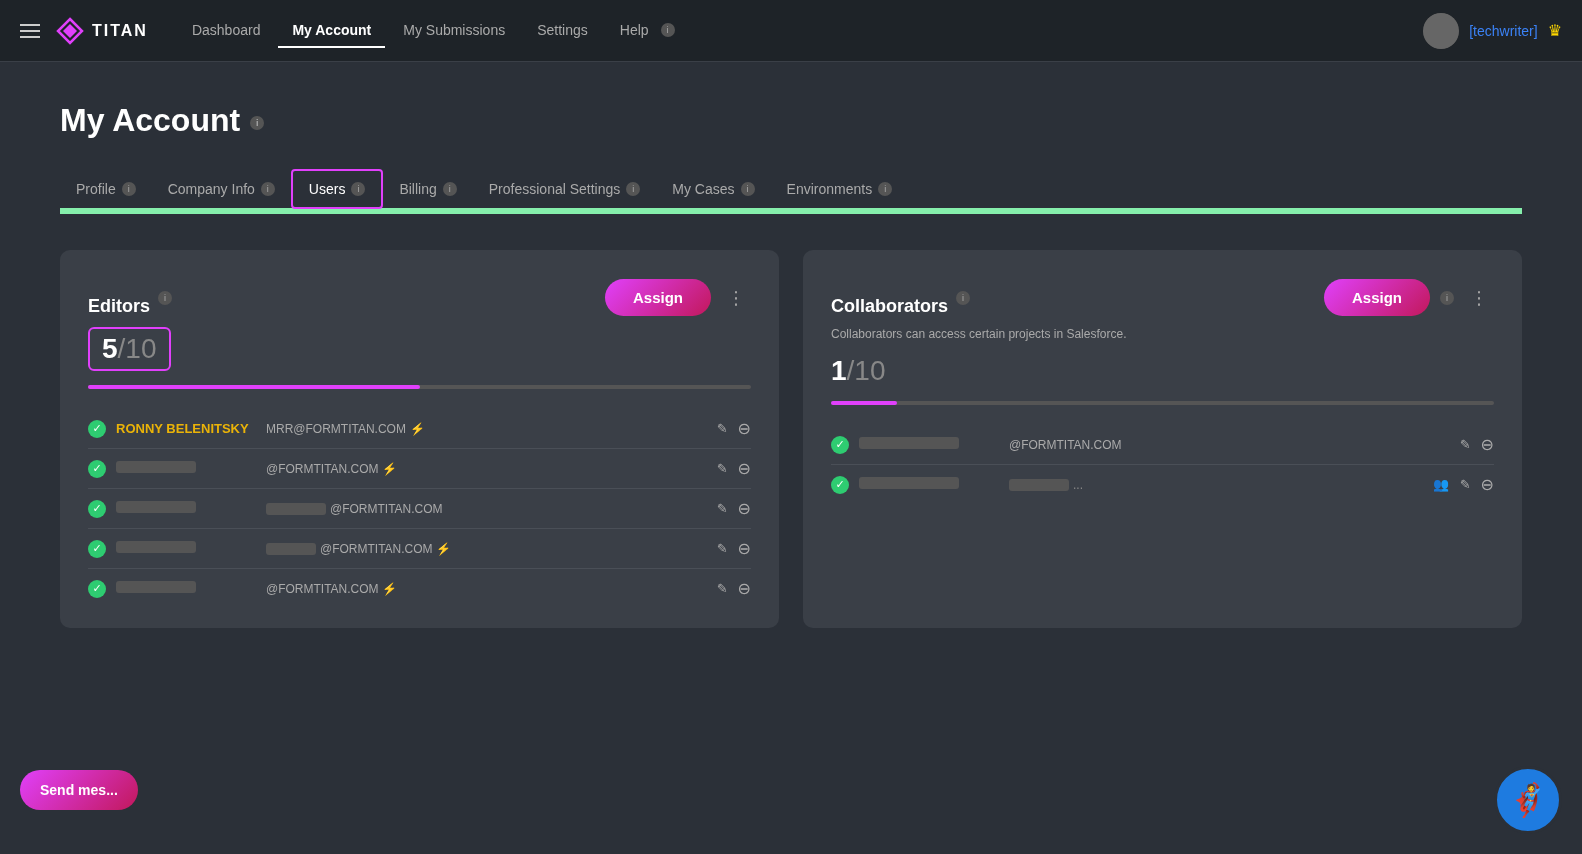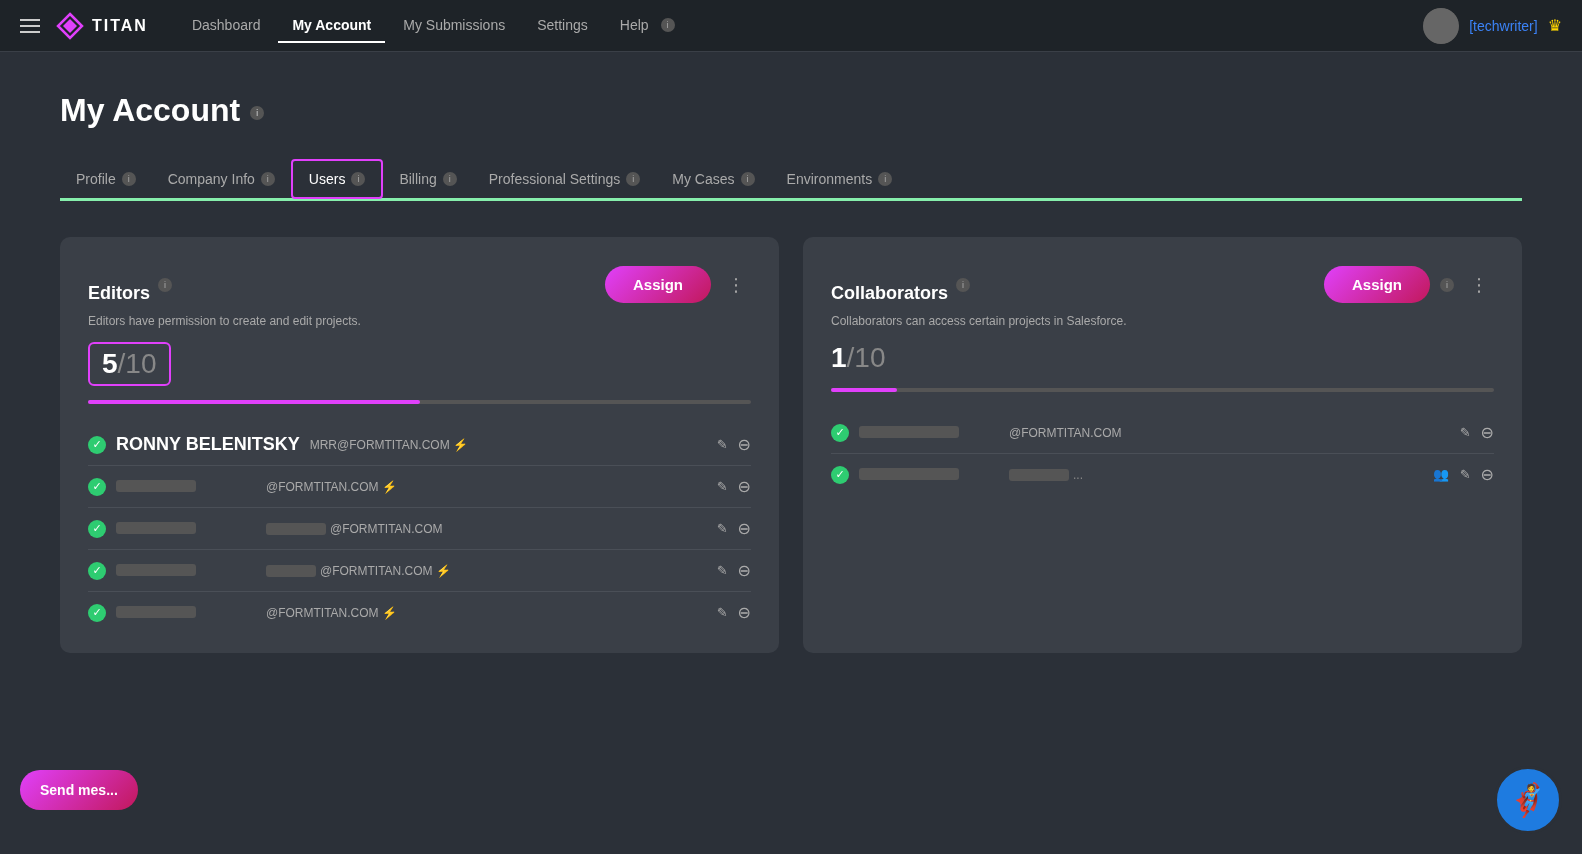--- a/index.html
+++ b/index.html
@@ -16,7 +16,7 @@
     
     .top-nav {
       background: #1e2328;
-      height: 52px;
+      height: 62px;
       display: flex;
       align-items: center;
       padding: 0 20px;

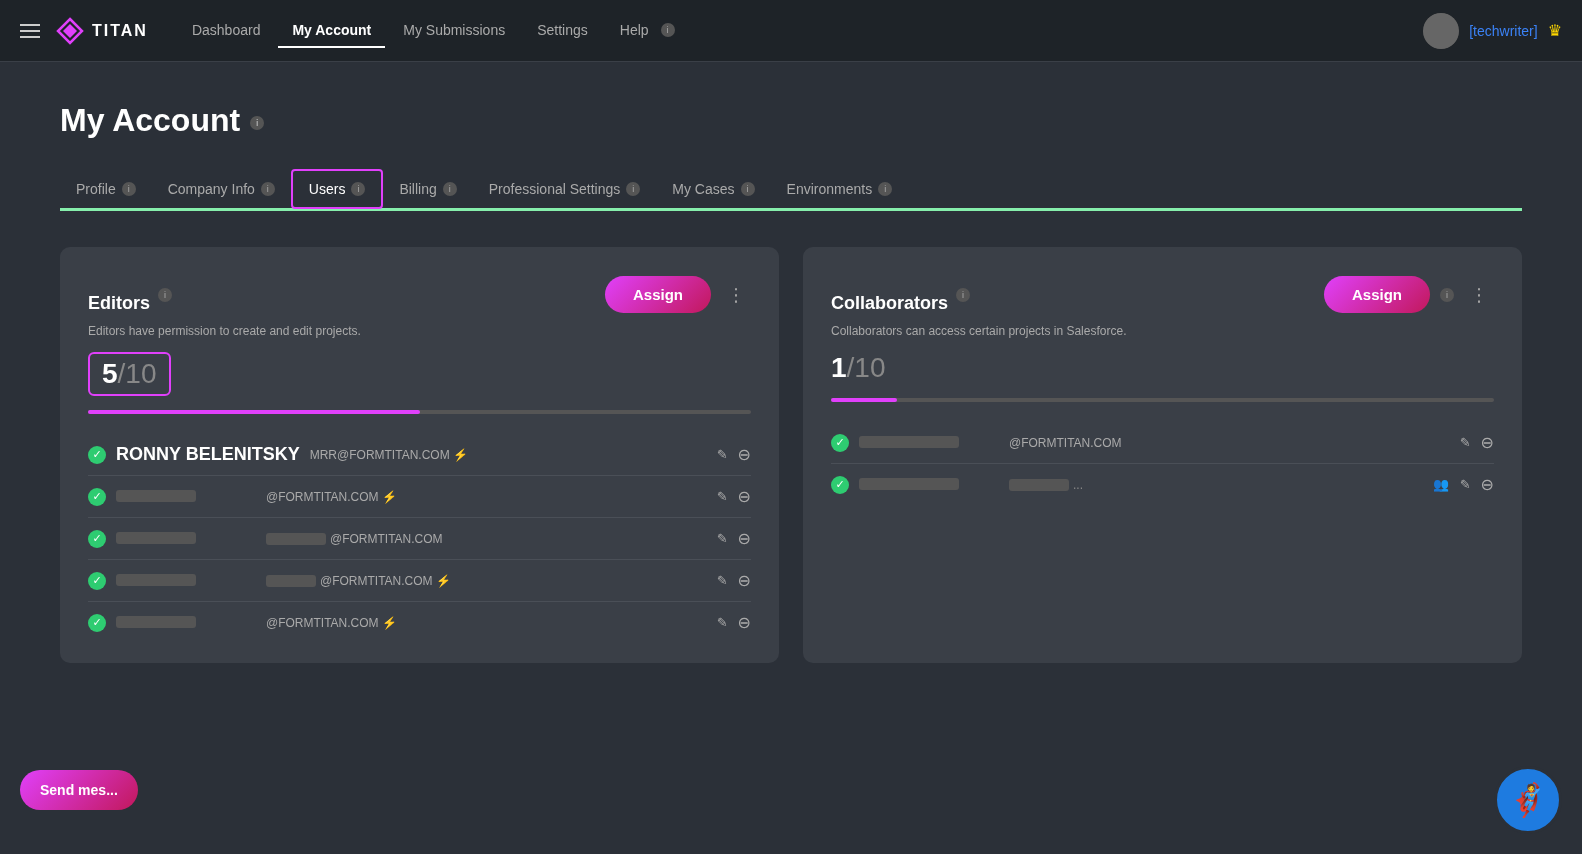--- a/index.html
+++ b/index.html
@@ -84,7 +84,7 @@
     
     .tabs {
       display: flex; gap: 0; align-items: center; margin-bottom: 36px;
-      border-bottom: 3px solid #86efac;
+      border-bottom: 6px solid #86efac;
     }
     .tab-item {
       display: flex; align-items: center; gap: 6px;

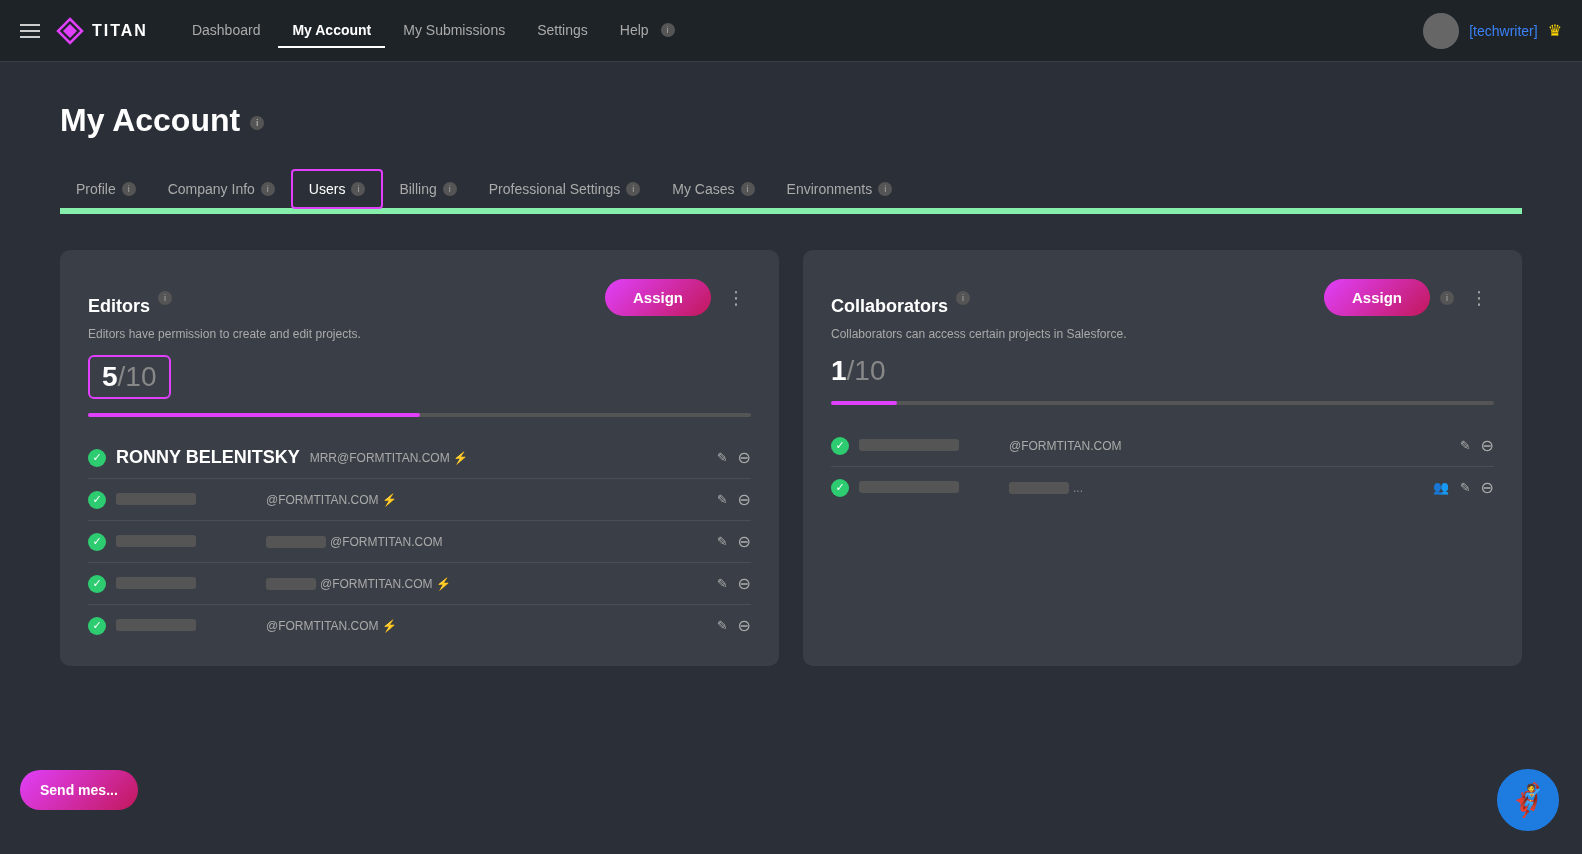--- a/index.html
+++ b/index.html
@@ -315,7 +315,6 @@
           <button class="more-btn">⋮</button>
         </div>
       </div>
-      <p class="card-description">Editors have permission to create and edit projects.</p>
       <div class="counter-box">
         <span class="counter-used">5</span><span class="counter-total">/10</span>
       </div>

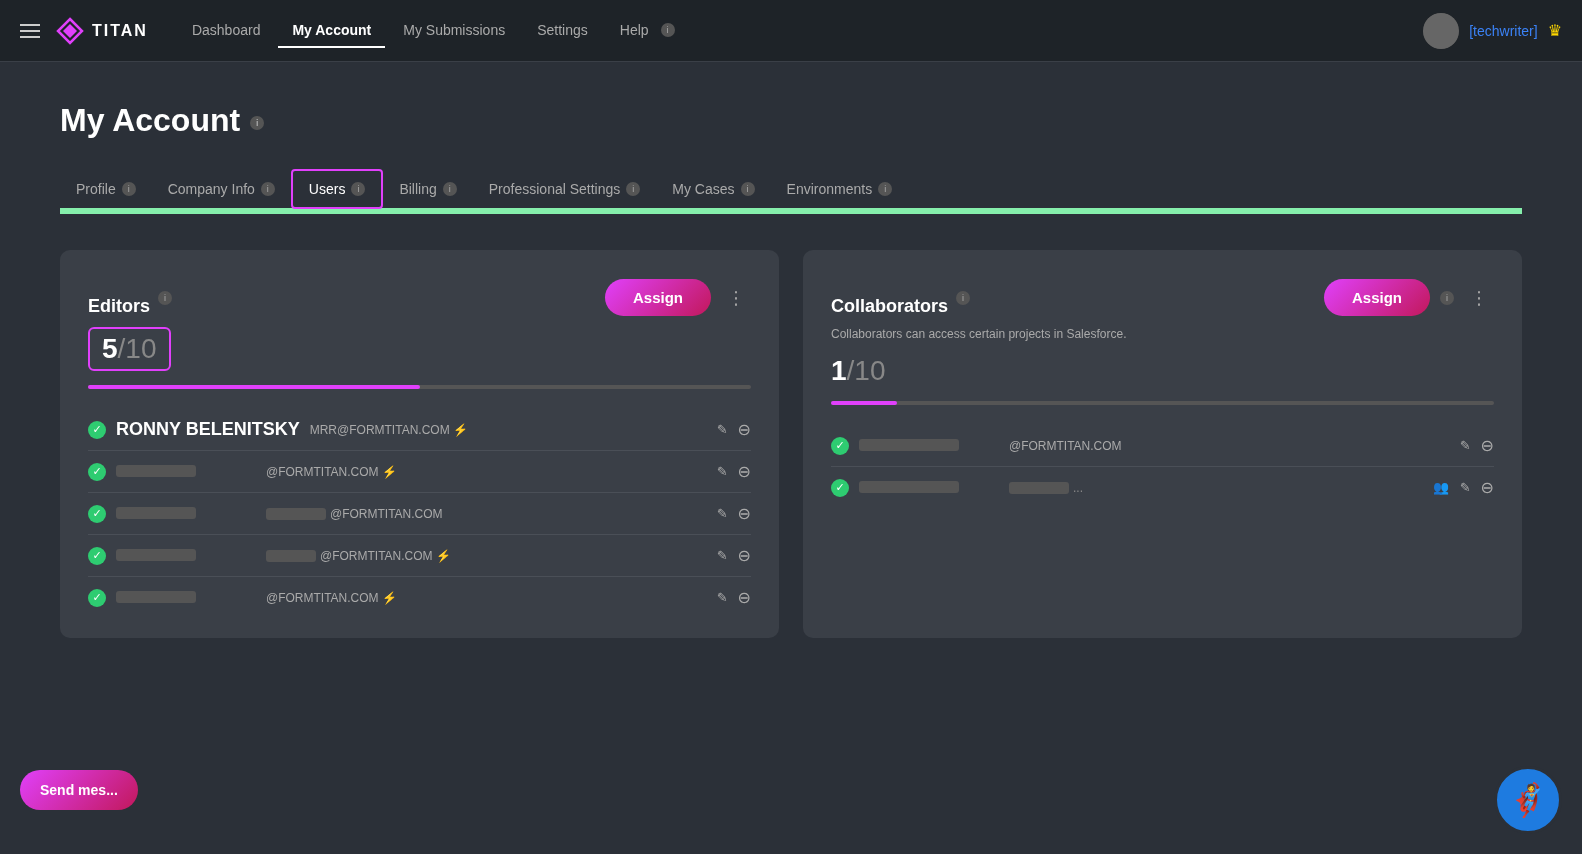--- a/index.html
+++ b/index.html
@@ -181,7 +181,7 @@
       font-size: 11px; color: #fff; flex-shrink: 0;
     }
     .user-name {
-      font-size: 18px; font-weight: 600; color: #ffffff; min-width: 140px;
+      font-size: 13px; font-weight: 600; color: #eab308; min-width: 140px;
     }
     .user-email {
       font-size: 12px; color: #aaa; flex: 1; display: flex; align-items: center; gap: 4px;

